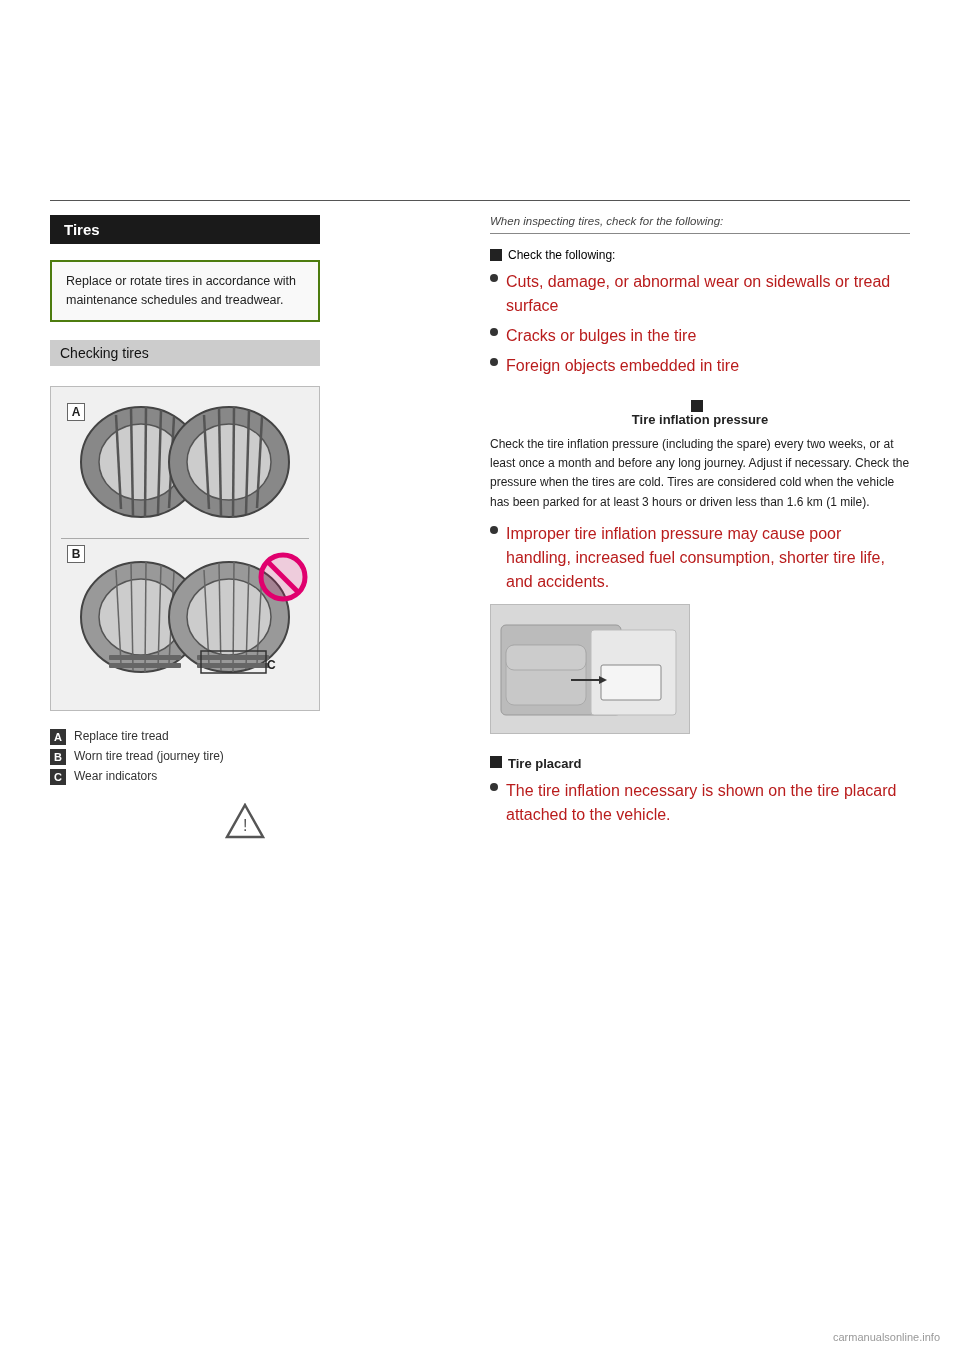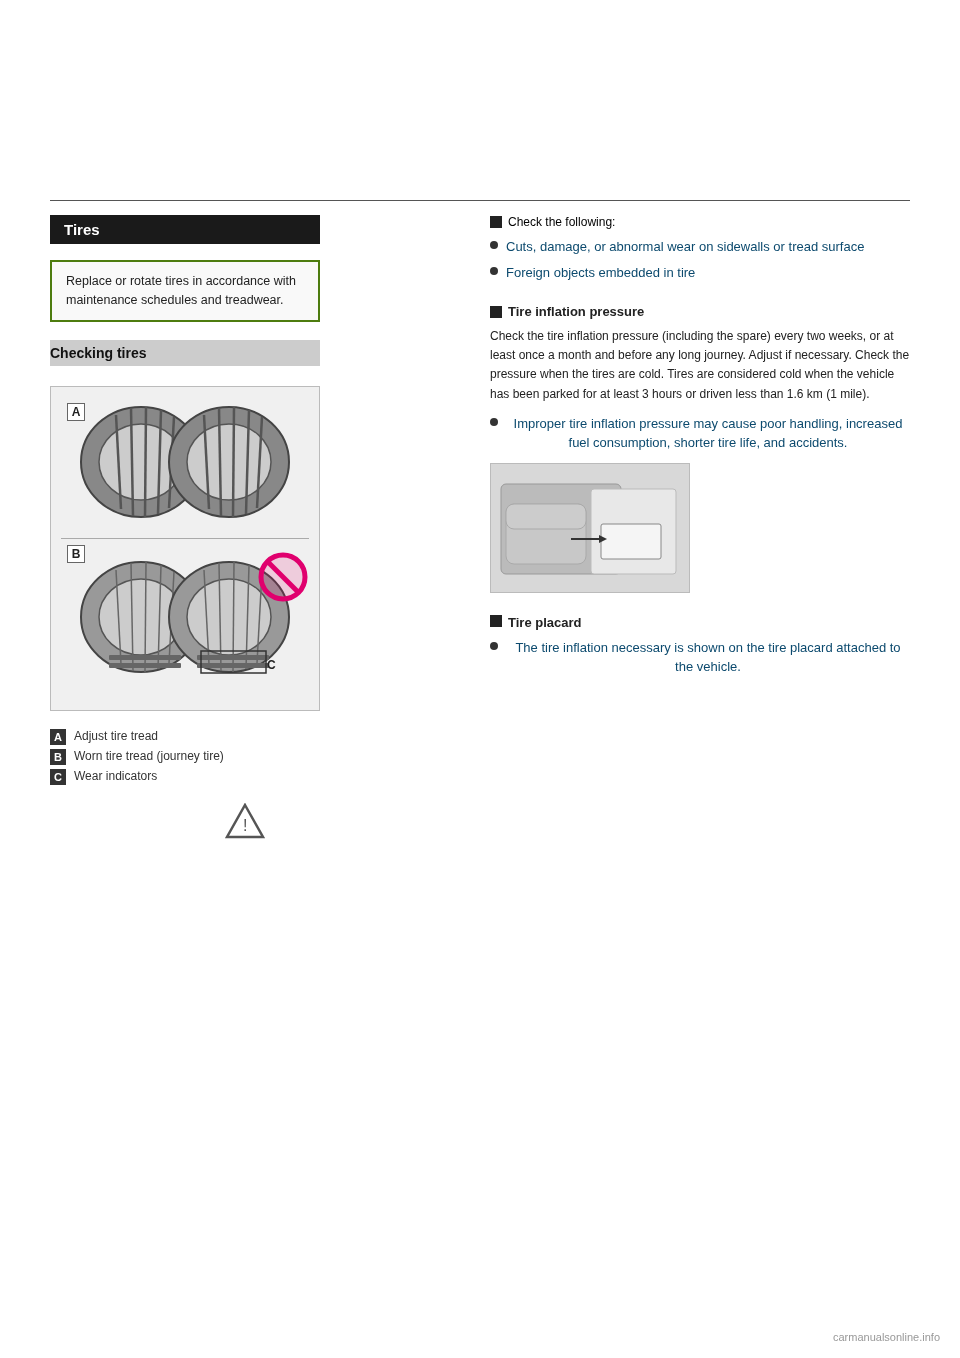--- a/index.html
+++ b/index.html
@@ -348,6 +348,9 @@
 
   <div class="right-column">
 
+    <div class="right-top-note">
+      <span>When inspecting tires, check for the following:</span>
+    </div>
 
     <div class="right-section">
       <div style="display:flex; align-items:center; margin-bottom:8px;">

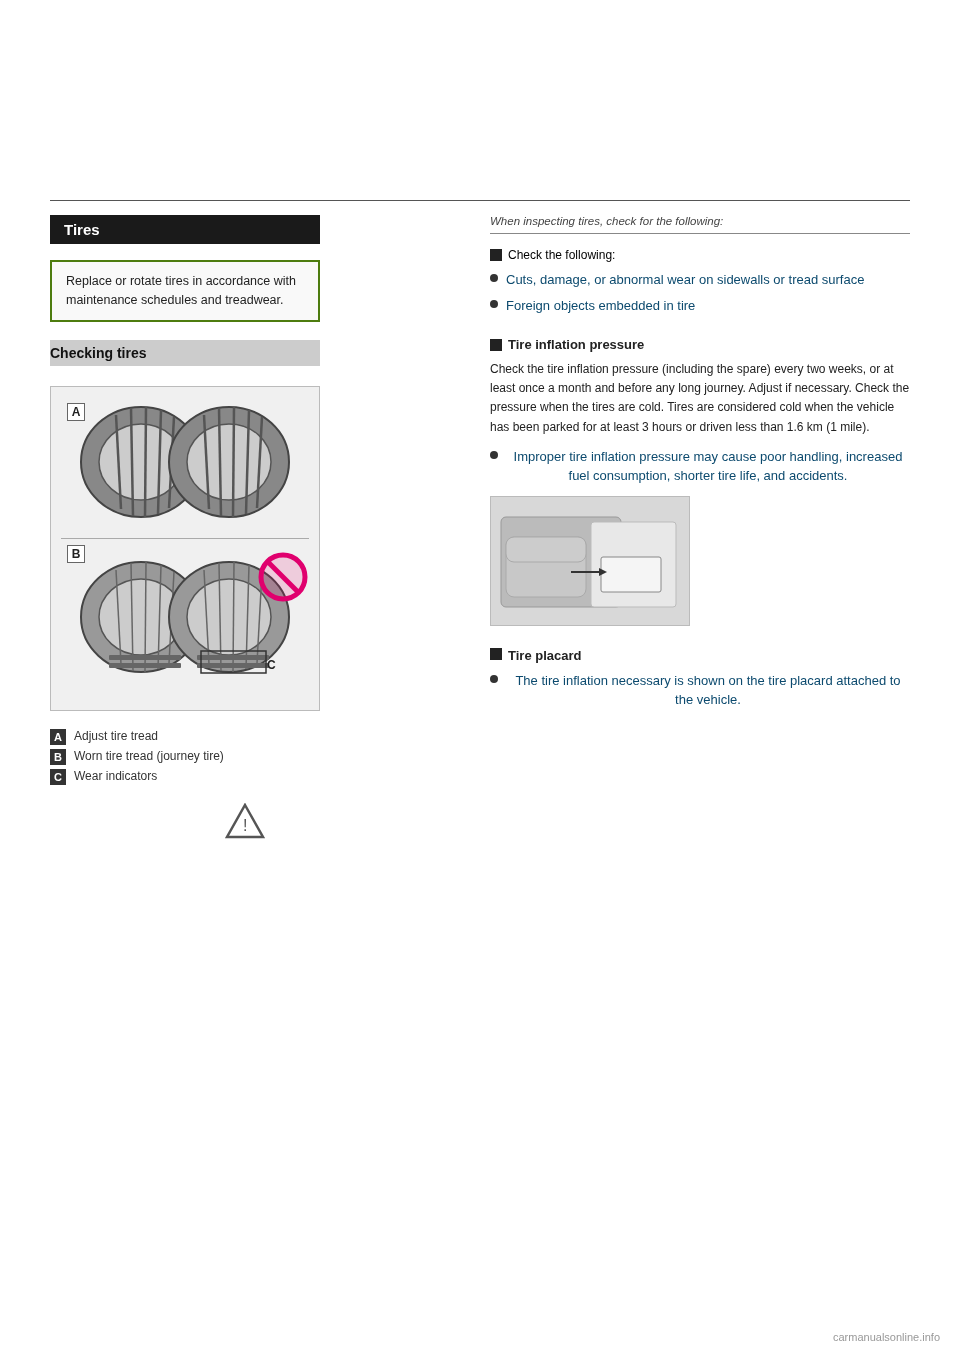--- a/index.html
+++ b/index.html
@@ -176,10 +176,9 @@
       display: flex;
       align-items: flex-start;
       margin-bottom: 6px;
-      font-size: 13px;
+      font-size: 16px;
       line-height: 1.5;
-      color: #0c4a6e;
-      text-align: center;
+      color: #b91c1c;
     }
 
     .bullet-dot {

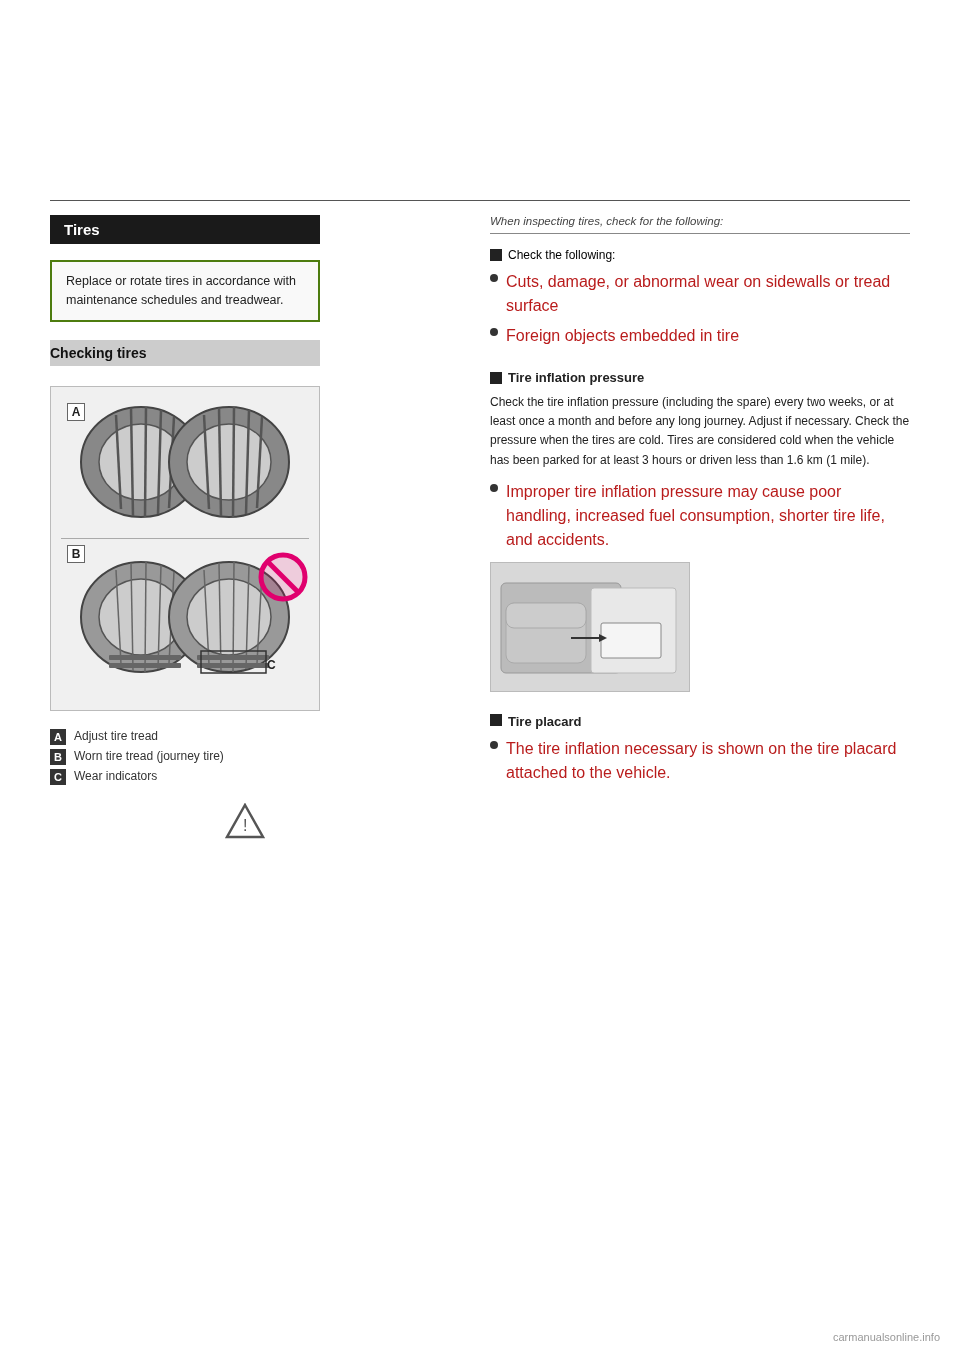--- a/index.html
+++ b/index.html
@@ -363,6 +363,10 @@
         </li>
         <li class="bullet-item">
           <span class="bullet-dot"></span>
+          <span>Cracks or bulges in the tire</span>
+        </li>
+        <li class="bullet-item">
+          <span class="bullet-dot"></span>
           <span>Foreign objects embedded in tire</span>
         </li>
       </ul>

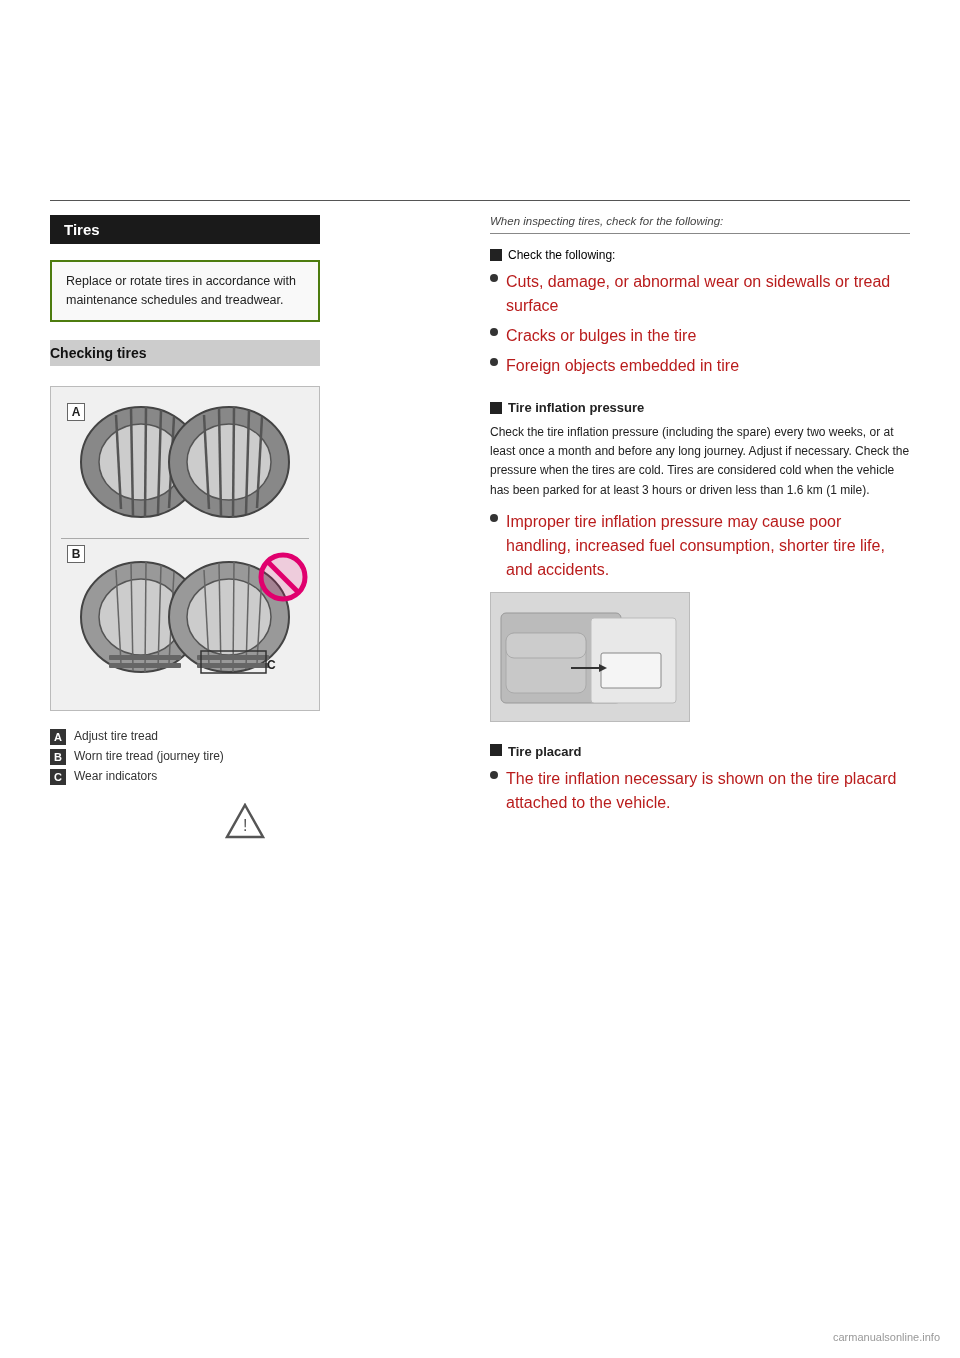--- a/index.html
+++ b/index.html
@@ -66,9 +66,9 @@
     
     .checking-tires-box {
       background: #cccccc;
-      padding: 5px 0;
+      padding: 5px 10px;
       font-size: 14px;
-      font-weight: bold;
+      font-weight: normal;
       color: #111;
       width: 270px;
       margin-bottom: 20px;

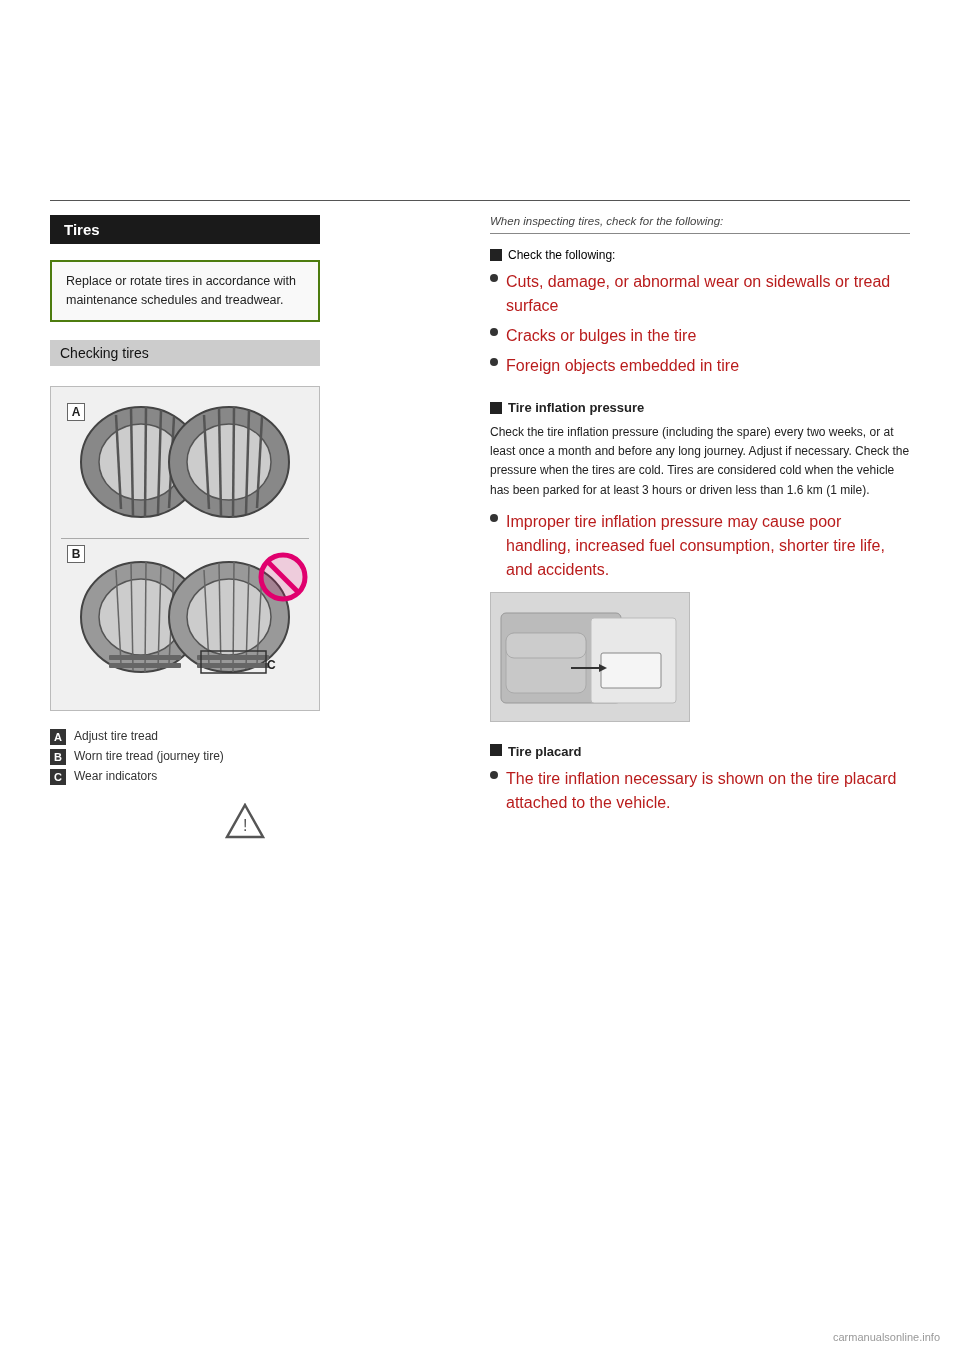--- a/index.html
+++ b/index.html
@@ -373,7 +373,7 @@
     </div>
 
     <div class="right-section">
-      <div style="display:flex; align-items:center; margin-bottom:8px;">
+      <div style="display:flex; align-items:center; margin-bottom:8px;flex-direction:column;">
         <div style="width:12px;height:12px;background:#222;margin-right:6px;flex-shrink:0;"></div>
         <span style="font-size:13px;font-weight:bold;color:#222;">Tire inflation pressure</span>
       </div>

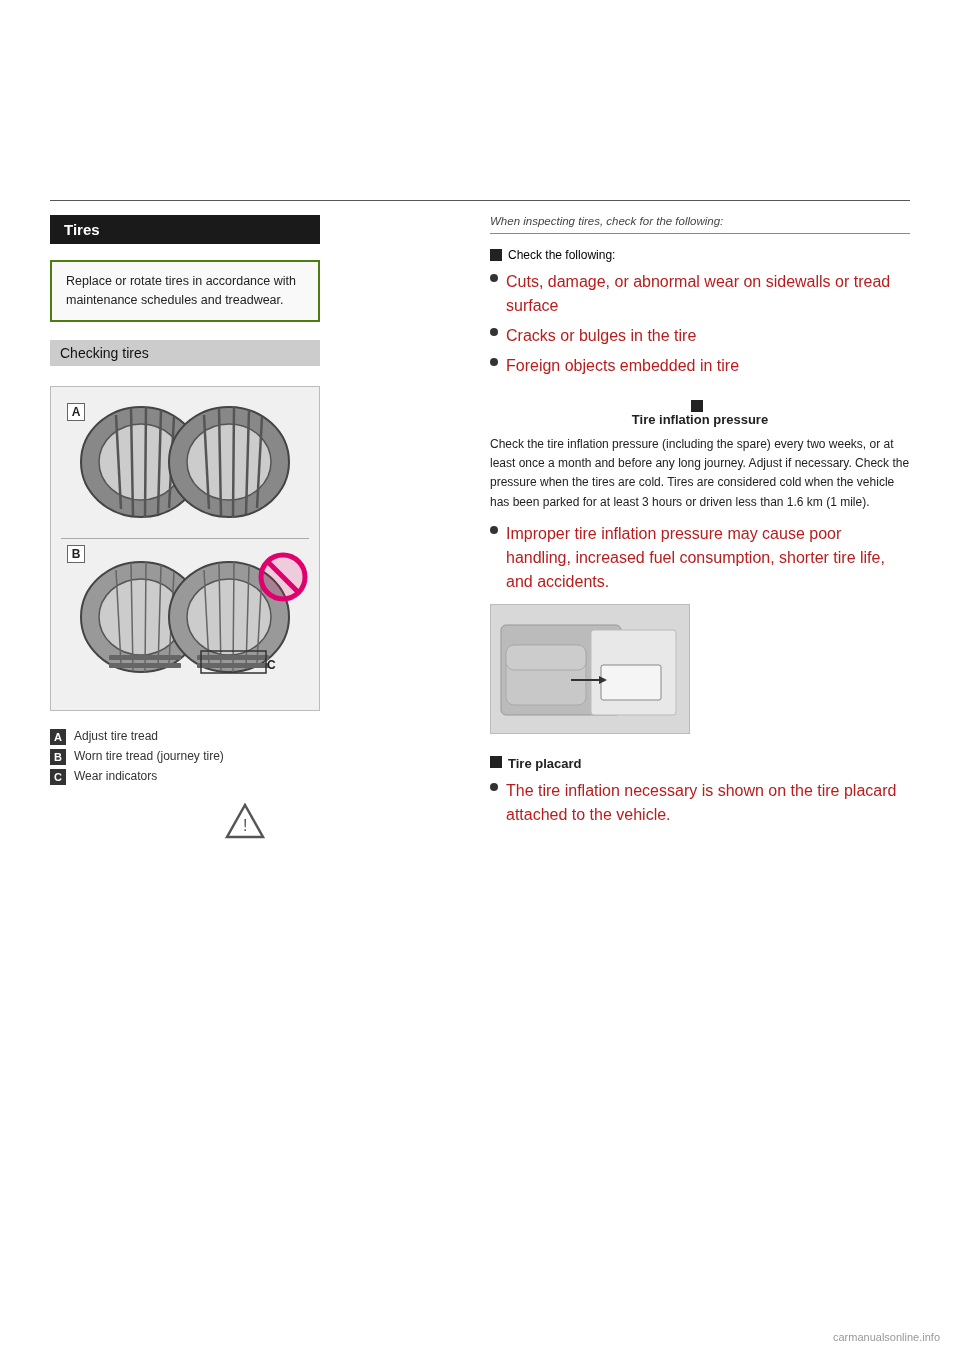--- a/index.html
+++ b/index.html
@@ -323,7 +323,7 @@
     <div class="legend-labels">
       <div class="legend-row">
         <span class="legend-letter">A</span>
-        <span class="legend-text">Adjust tire tread</span>
+        <span class="legend-text">Replace tire tread</span>
       </div>
       <div class="legend-row">
         <span class="legend-letter">B</span>

